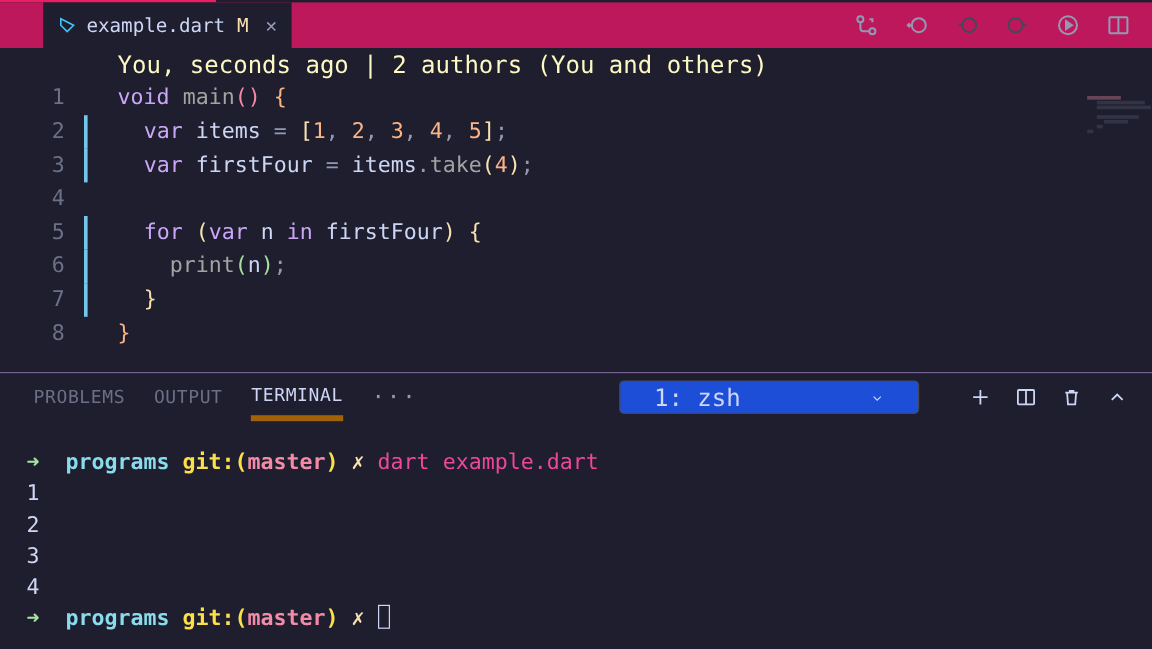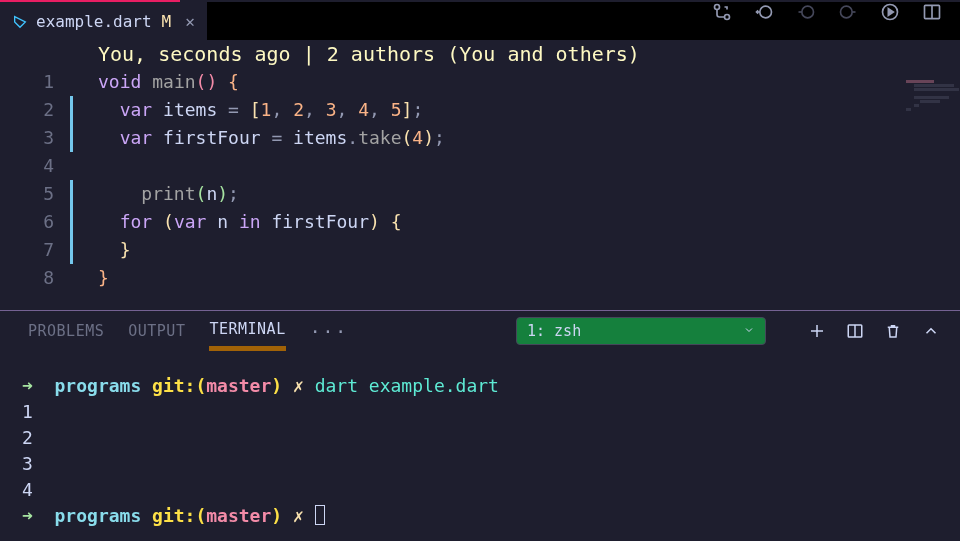--- a/index.html
+++ b/index.html
@@ -20,8 +20,9 @@
   .tab-bar {
     height: 38px;
     display: flex;
-    align-items: flex-start;
-    background: #000000;
+    align-items: center;
+    background: #be185d;
+    padding-left: 36px;
   }
   .tab {
     display: flex;

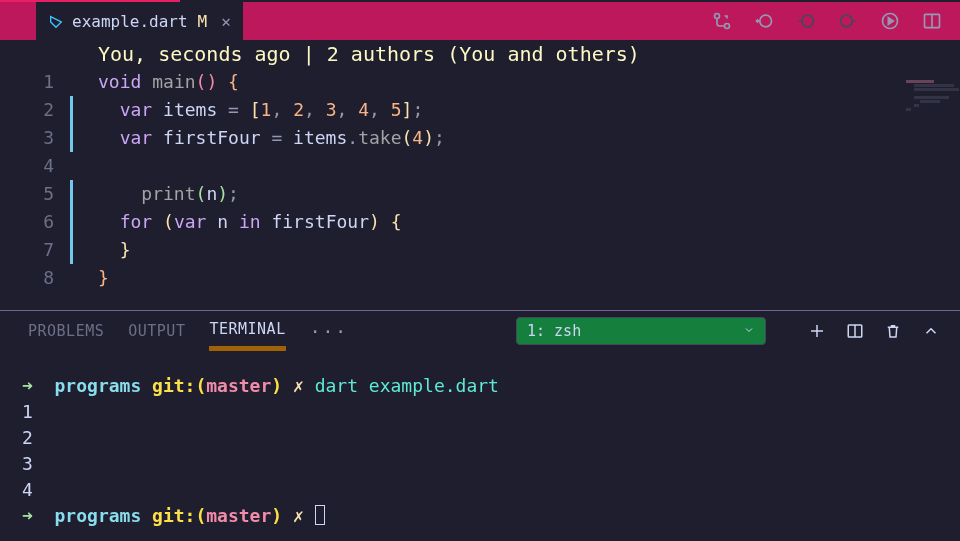--- a/index.html
+++ b/index.html
@@ -292,11 +292,11 @@
         </div>
       <div class="code-line">
           <span class="indent-bar"></span>
+          <span class="code-text">  <span class="kw">for</span><span class="bracket"> (</span><span class="kw">var</span><span class="id"> n </span><span class="kw">in</span><span class="id"> firstFour</span><span class="bracket">)</span><span class="brace2"> {</span></span>
+        </div>
+      <div class="code-line">
+          <span class="indent-bar"></span>
           <span class="code-text">    <span class="fn">print</span><span class="brace3">(</span><span class="id">n</span><span class="brace3">)</span><span class="punc">;</span></span>
-        </div>
-      <div class="code-line">
-          <span class="indent-bar"></span>
-          <span class="code-text">  <span class="kw">for</span><span class="bracket"> (</span><span class="kw">var</span><span class="id"> n </span><span class="kw">in</span><span class="id"> firstFour</span><span class="bracket">)</span><span class="brace2"> {</span></span>
         </div>
       <div class="code-line">
           <span class="indent-bar"></span>

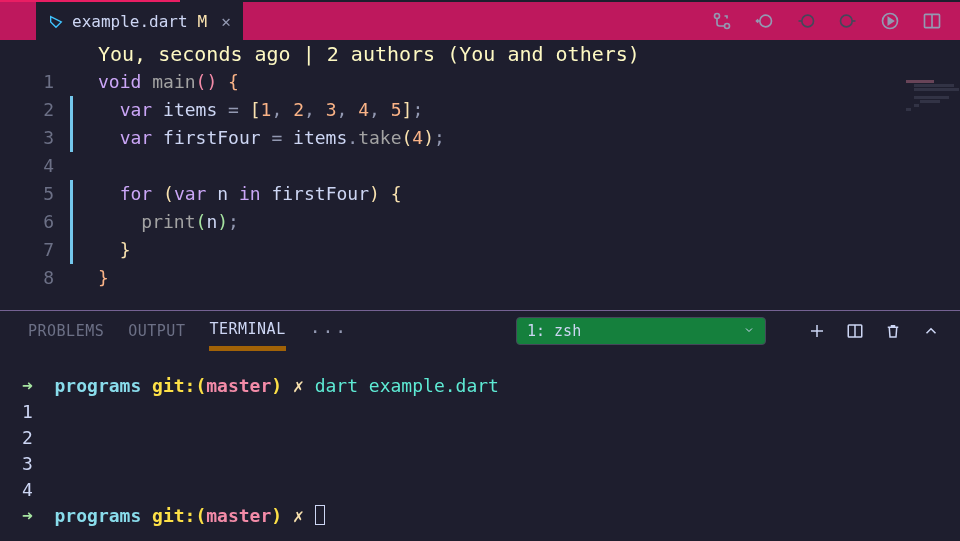--- a/index.html
+++ b/index.html
@@ -155,7 +155,7 @@
   .panel-more { color: #9399b2; font-size: 18px; cursor: pointer; letter-spacing: 2px; }
   .panel-spacer { flex: 1; }
   .terminal-select {
-    background: #15803d;
+    background: #1d4ed8;
     border: 1px solid #45475a;
     border-radius: 4px;
     height: 28px;
@@ -163,9 +163,9 @@
     display: flex;
     align-items: center;
     justify-content: space-between;
-    padding: 0 10px;
+    padding: 0 28px;
     color: #cdd6f4;
-    font-size: 15px;
+    font-size: 20px;
     cursor: pointer;
   }
   .panel-actions {

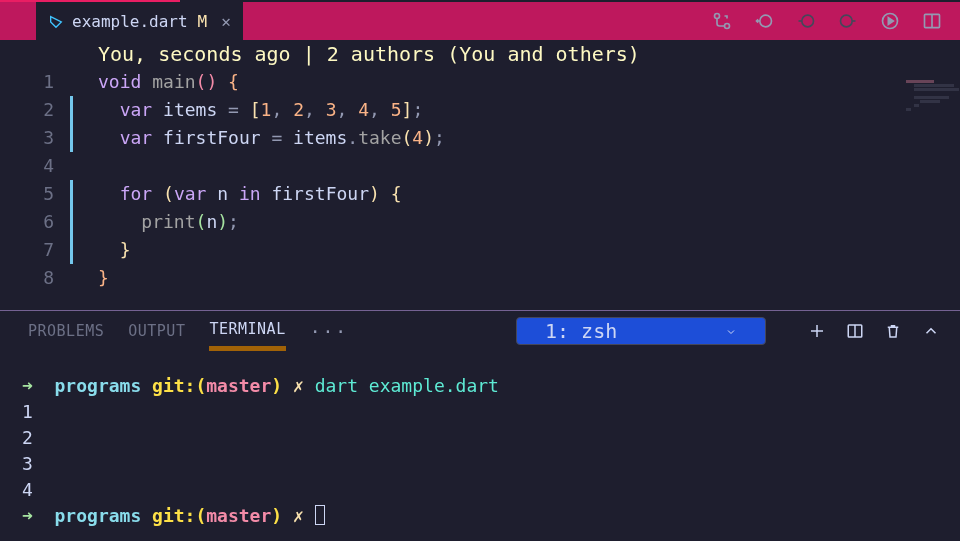--- a/index.html
+++ b/index.html
@@ -193,7 +193,7 @@
   .git-label { color: #fde047; font-weight: bold; }
   .branch { color: #f38ba8; font-weight: bold; }
   .x { color: #f9e2af; font-weight: bold; }
-  .cmd { color: #5eead4; }
+  .cmd { color: #ec4899; }
   .out { color: #cdd6f4; }
   .cursor-box {
     display: inline-block;

